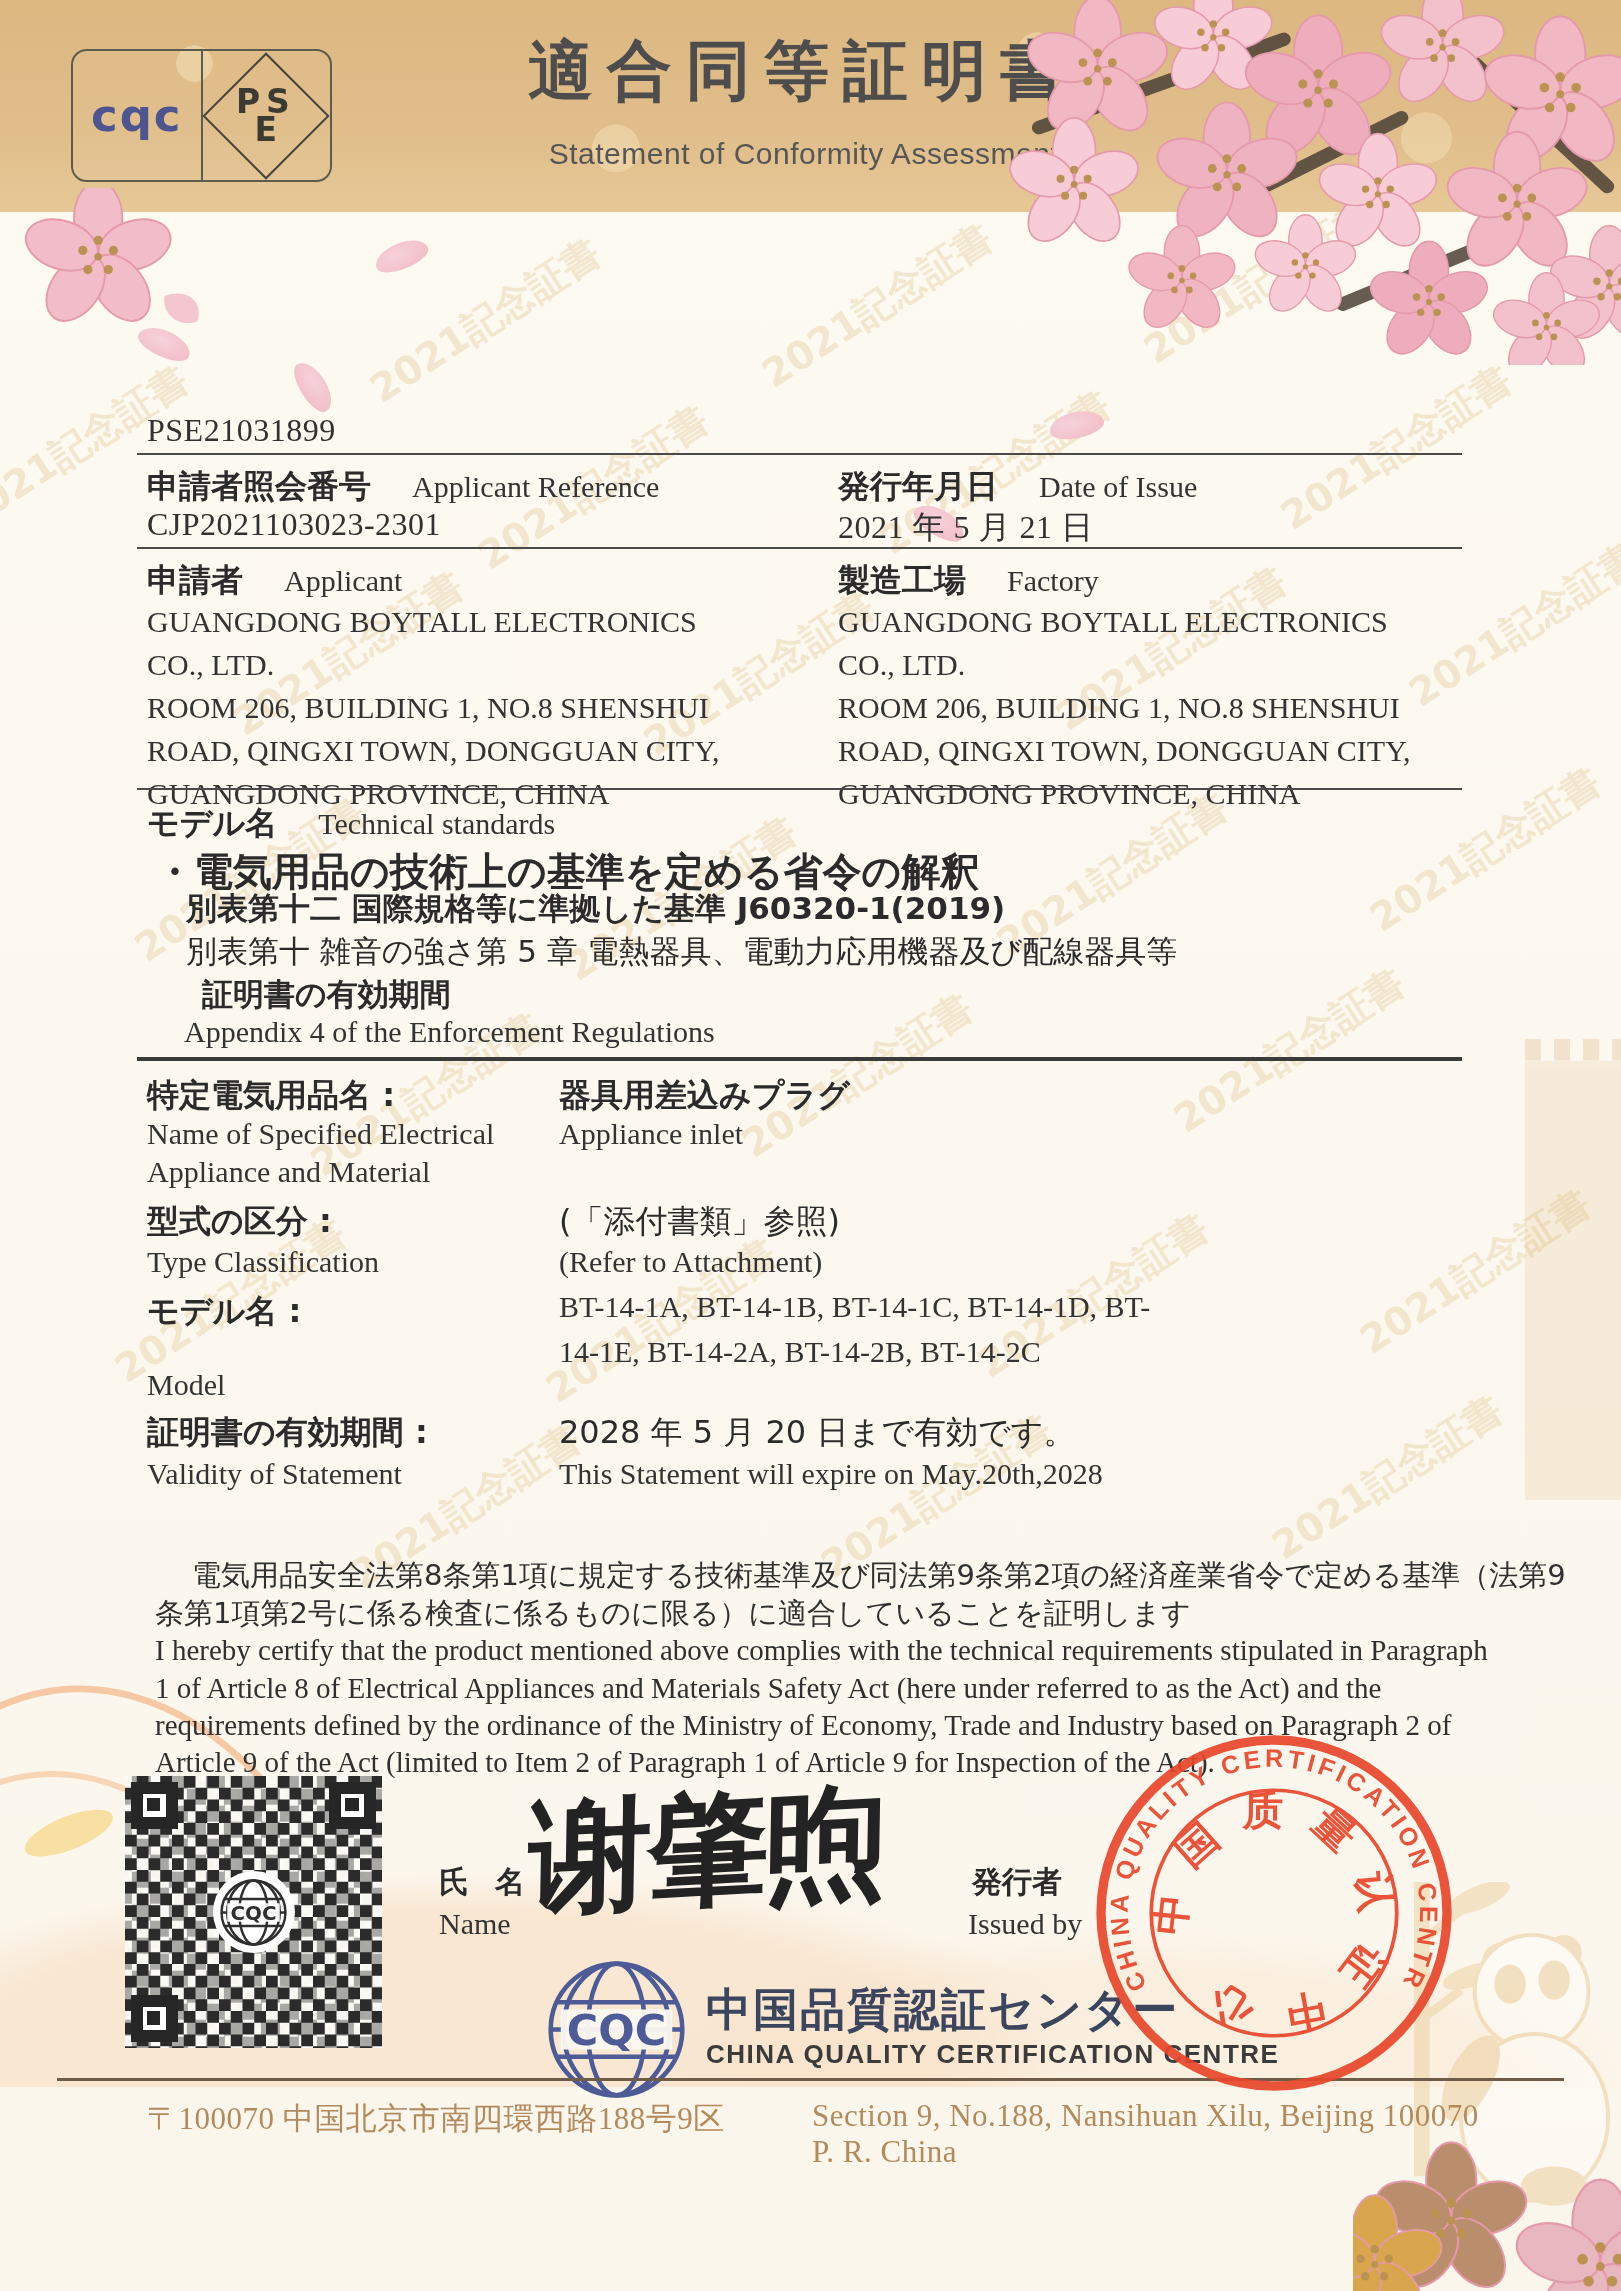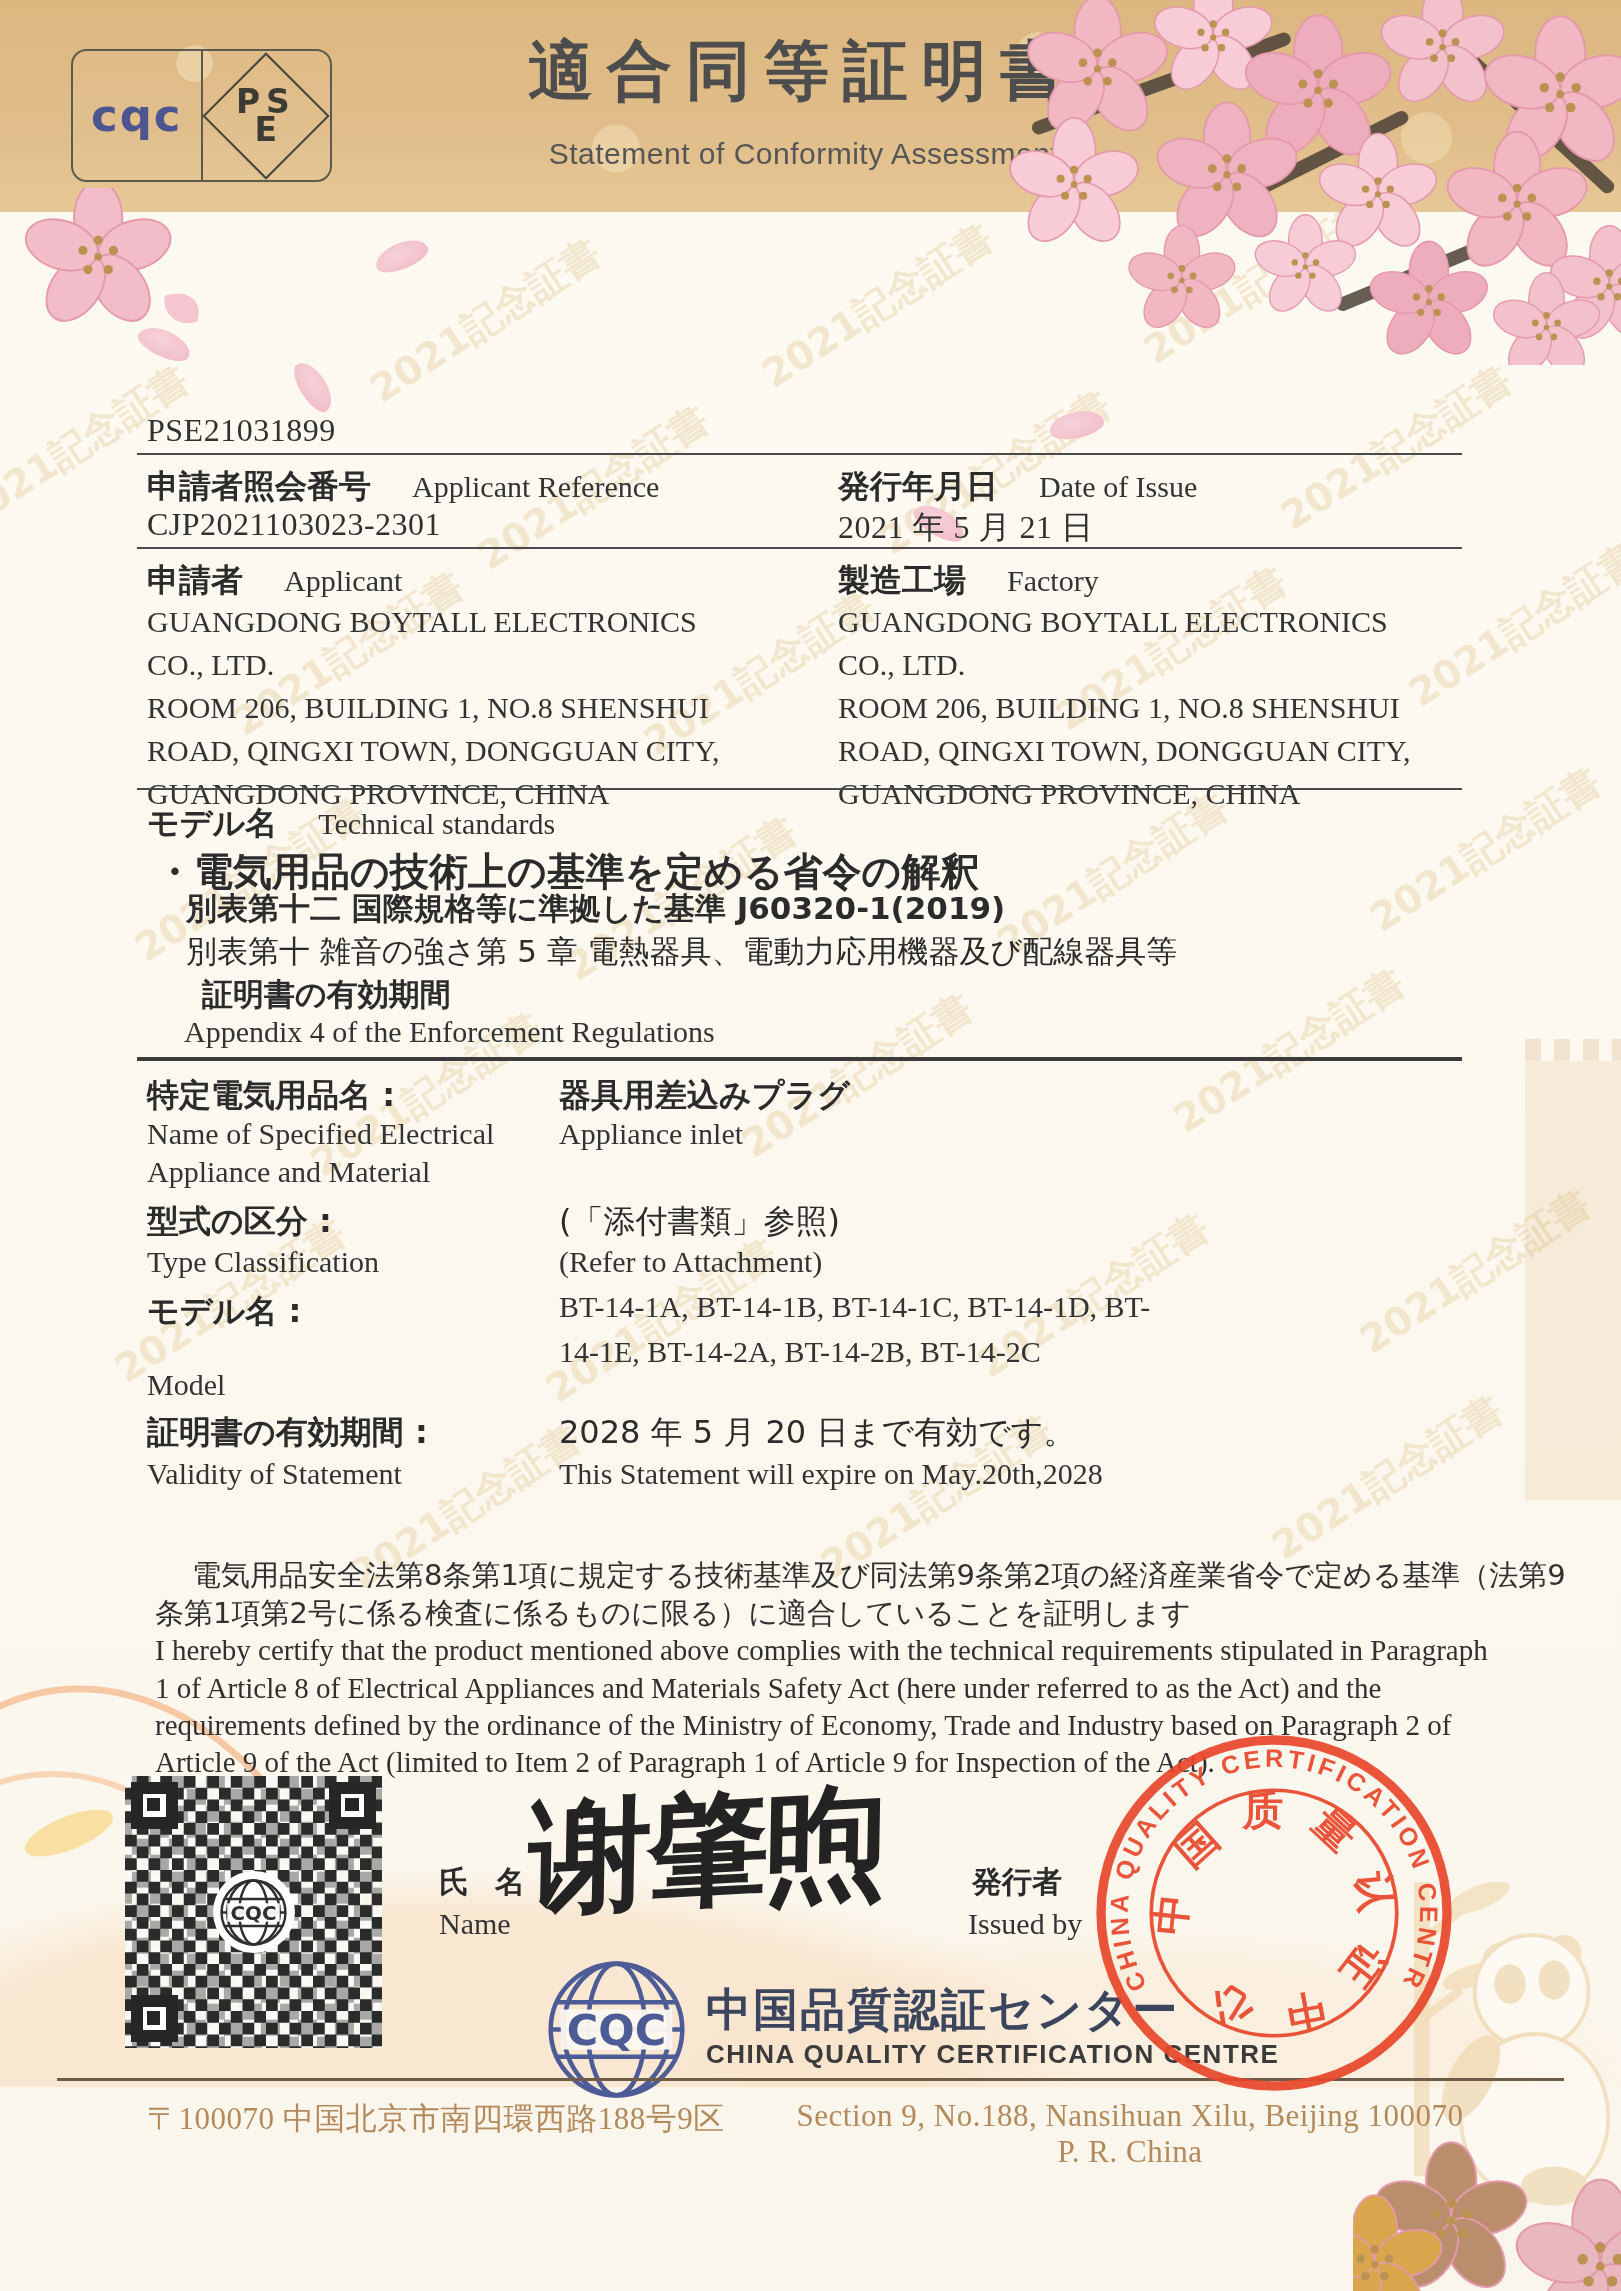--- a/index.html
+++ b/index.html
@@ -342,7 +342,7 @@
 
   <div class="footer-line"></div>
   <div class="footer-txt" style="left:147px">〒100070  中国北京市南四環西路188号9区</div>
-  <div class="footer-txt" style="left:784px;width:692px;text-align:center">Section 9, No.188, Nansihuan Xilu, Beijing 100070 P. R. China</div>
+  <div class="footer-txt" style="left:812px;width:692px;text-align:left">Section 9, No.188, Nansihuan Xilu, Beijing 100070 P. R. China</div>
 
 </div>
 

